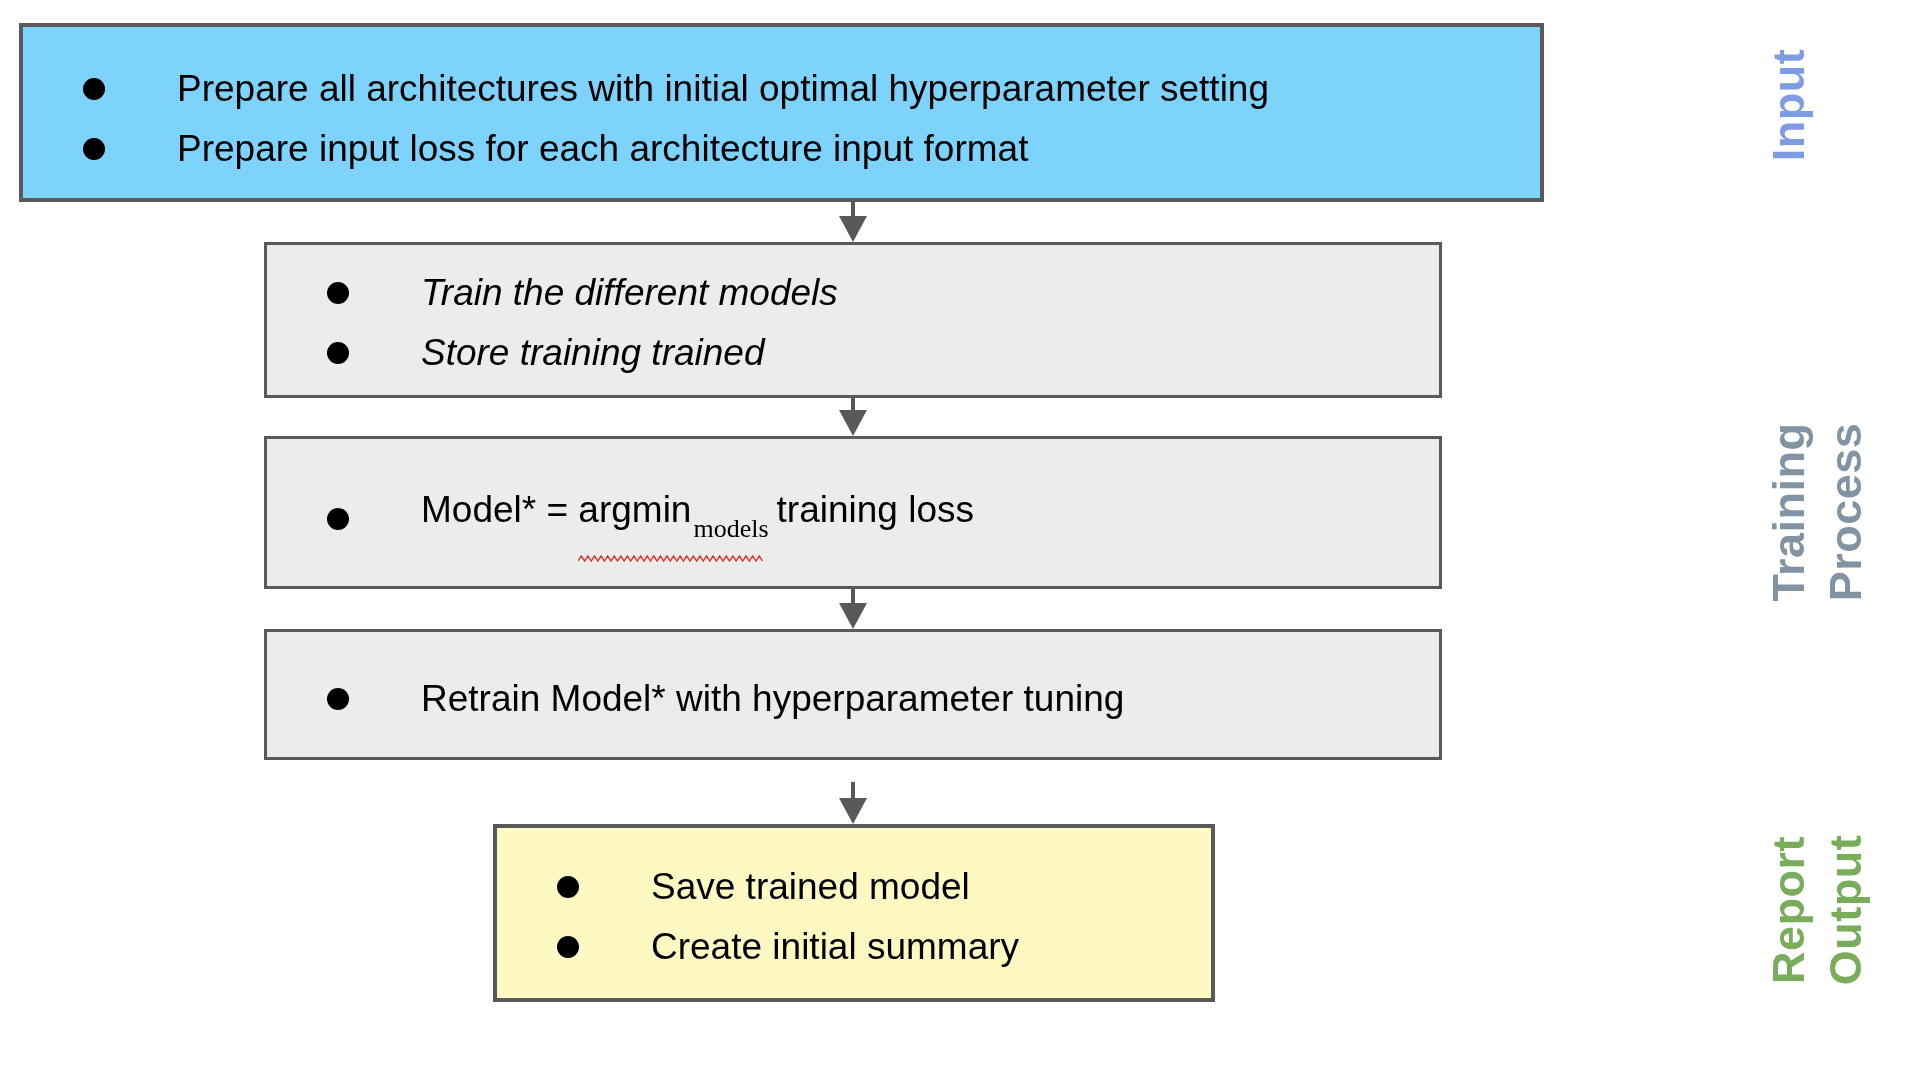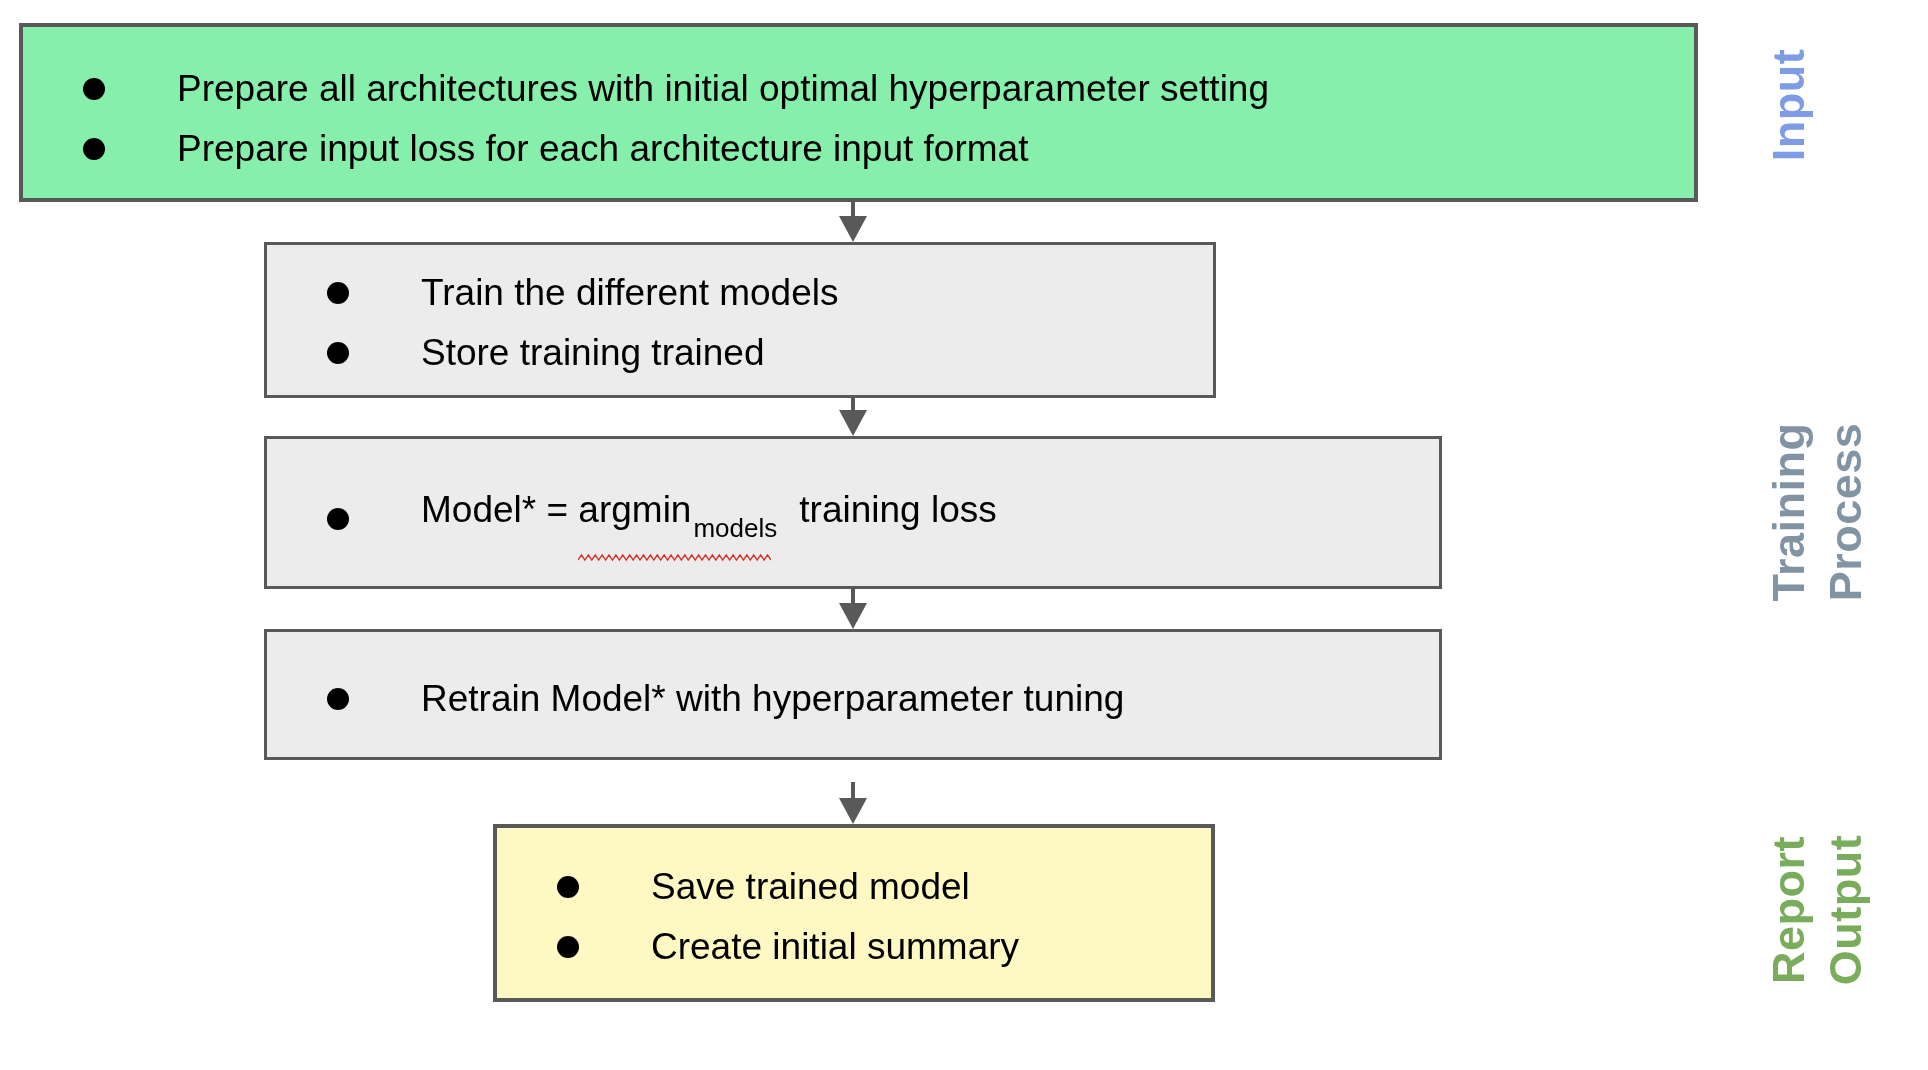--- a/index.html
+++ b/index.html
@@ -19,7 +19,7 @@
     flex-direction: column;
     justify-content: center;
   }
-  .box-input   { left: 19px;  top: 23px;  width: 1679px; height: 179px; background: #86efac; padding-top: 13px; }
+  .box-input   { left: 19px;  top: 23px;  width: 1525px; height: 179px; background: #7dd3fc; padding-top: 13px; }
   .box-train   { left: 264px; top: 242px; width: 952px; height: 156px; background: #ECECEC; border-width: 3px; padding-top: 6px; }
   .box-argmin  { left: 264px; top: 436px; width: 1178px; height: 153px; background: #ECECEC; border-width: 3px; padding-top: 13px; }
   .box-retrain { left: 264px; top: 629px; width: 1178px; height: 131px; background: #ECECEC; border-width: 3px; padding-top: 9px; }

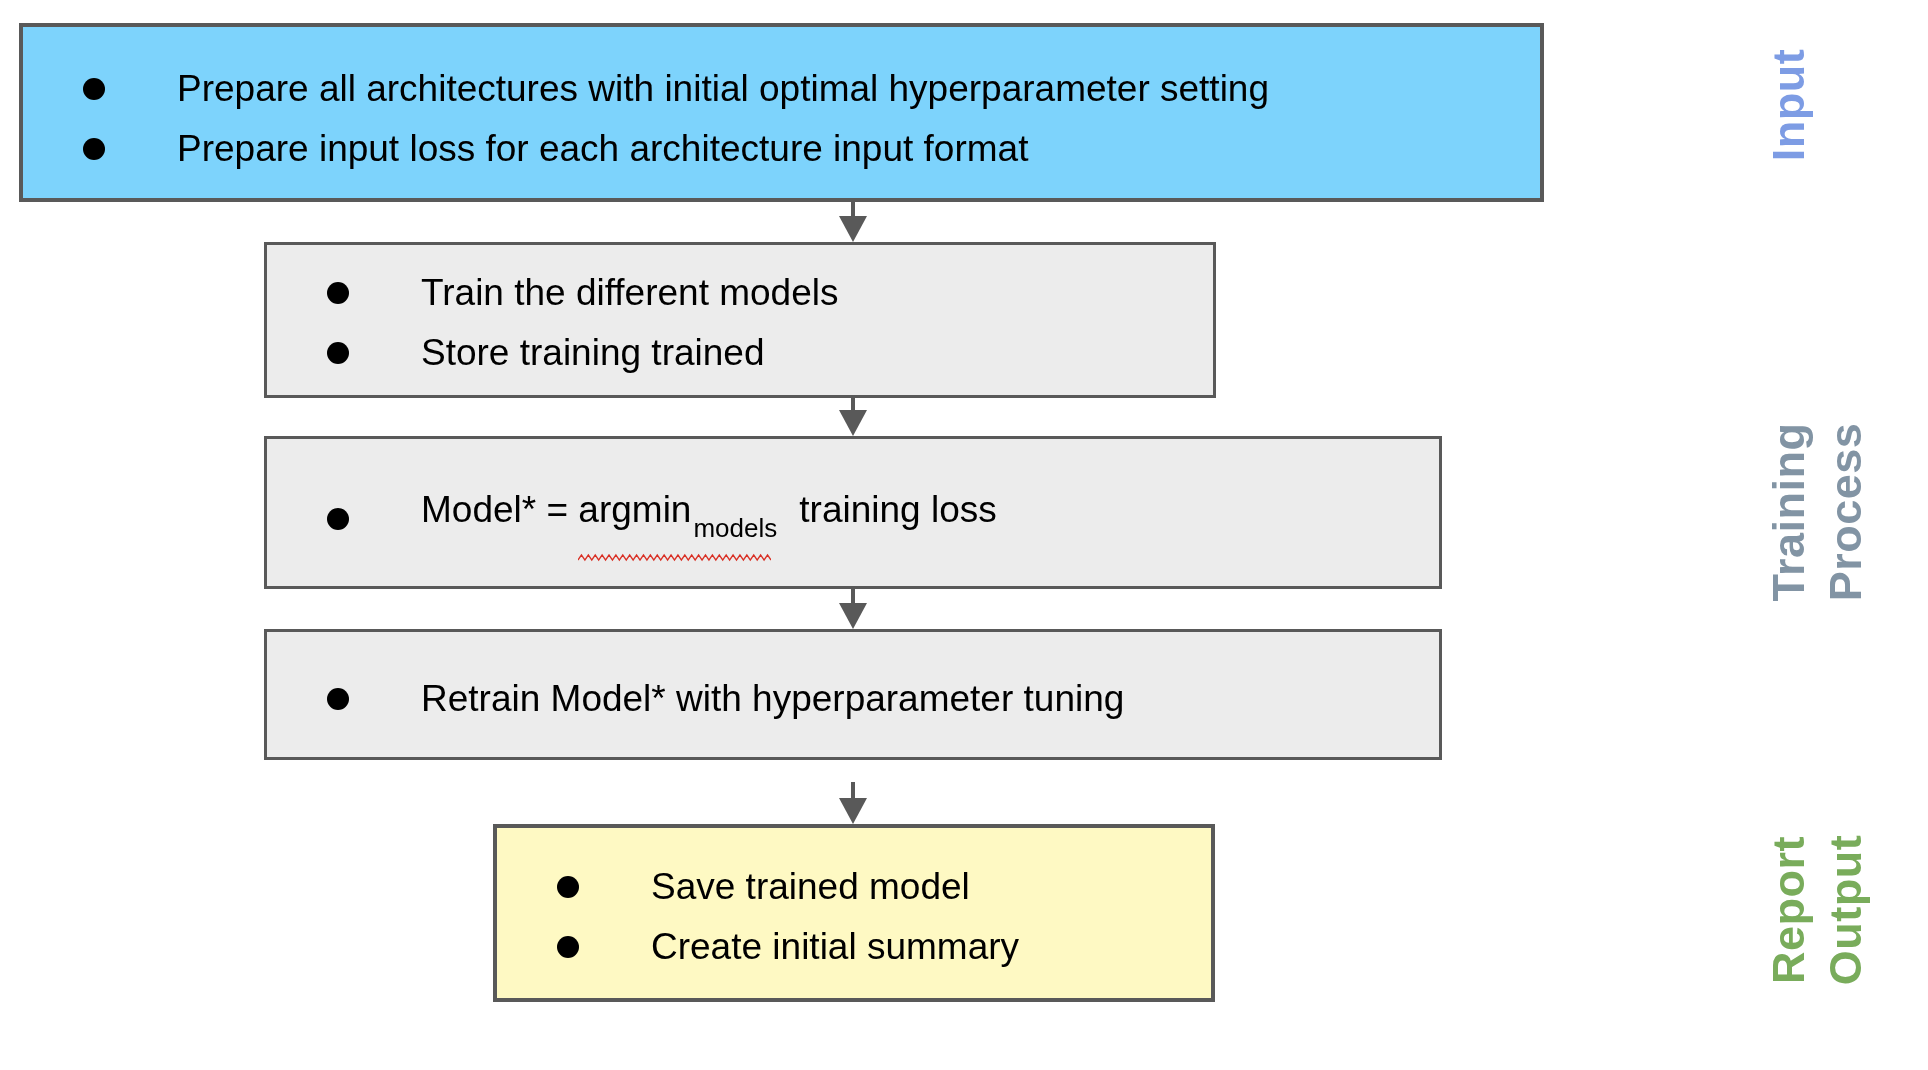--- a/index.html
+++ b/index.html
@@ -20,7 +20,7 @@
     justify-content: center;
   }
   .box-input   { left: 19px;  top: 23px;  width: 1525px; height: 179px; background: #7dd3fc; padding-top: 13px; }
-  .box-train   { left: 264px; top: 242px; width: 952px; height: 156px; background: #ECECEC; border-width: 3px; padding-top: 6px; }
+  .box-train   { left: 264px; top: 242px; width: 1178px; height: 156px; background: #ECECEC; border-width: 3px; padding-top: 6px; font-style: italic; }
   .box-argmin  { left: 264px; top: 436px; width: 1178px; height: 153px; background: #ECECEC; border-width: 3px; padding-top: 13px; }
   .box-retrain { left: 264px; top: 629px; width: 1178px; height: 131px; background: #ECECEC; border-width: 3px; padding-top: 9px; }
   .box-output  { left: 493px; top: 824px; width: 722px;  height: 178px; background: #fef9c3; padding-top: 8px; }

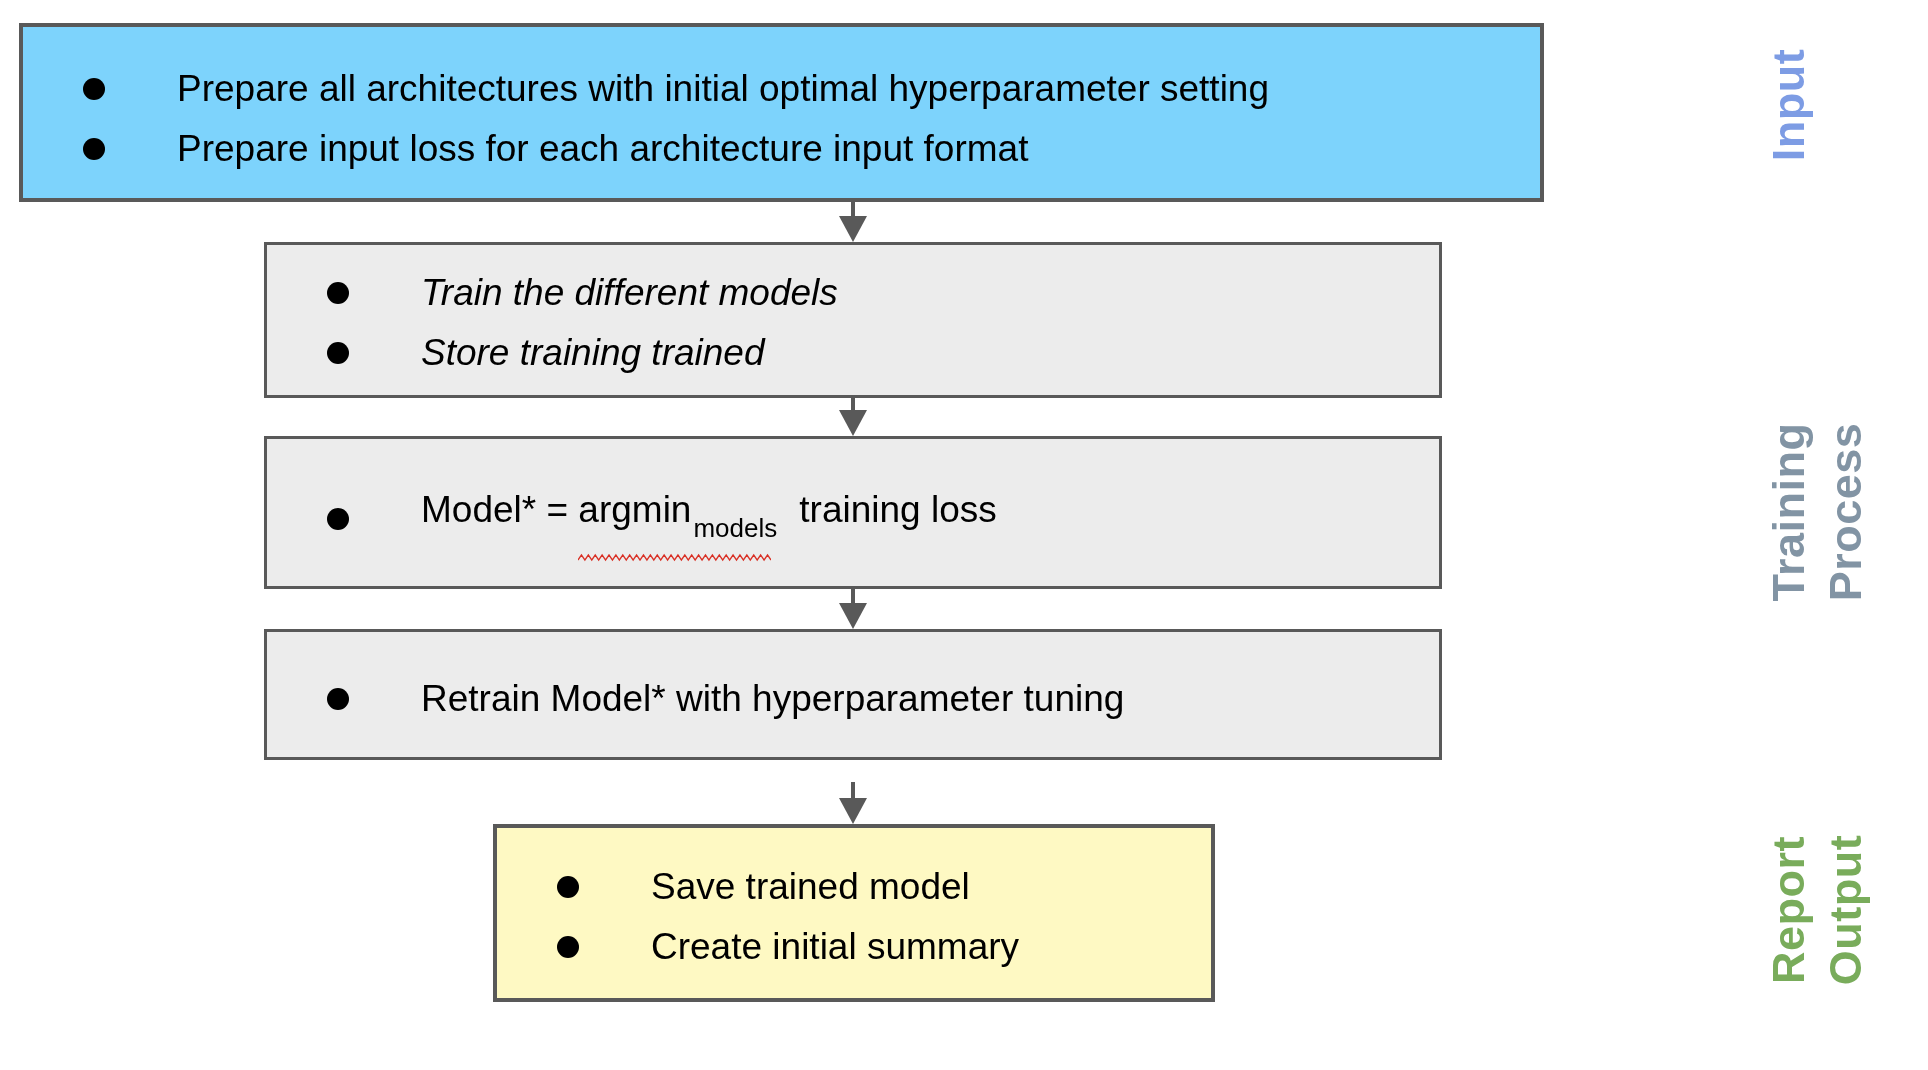--- a/index.html
+++ b/index.html
@@ -47,6 +47,7 @@
     font-size: 26px;
     vertical-align: -15px;
     margin-left: 2px;
+    font-family: Liberation Serif, serif;
   }
   .squiggle {
     position: absolute;

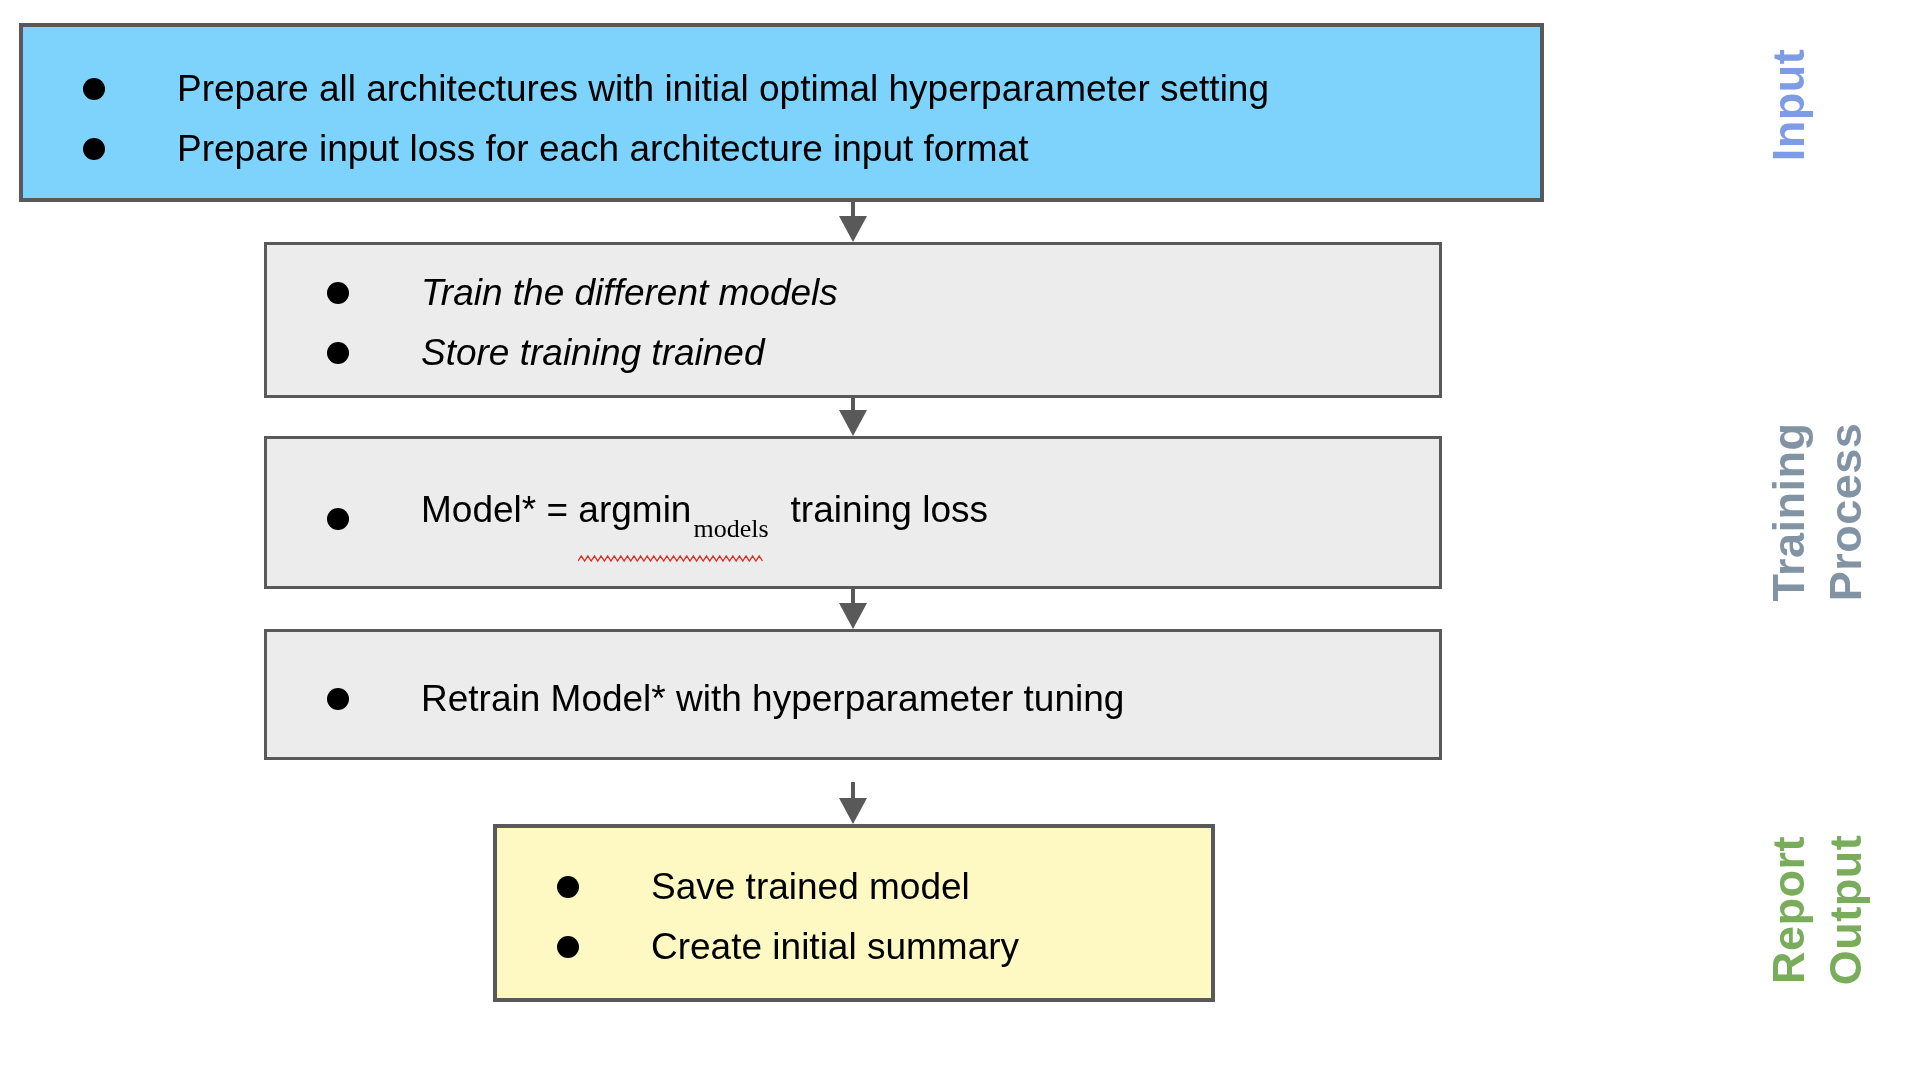--- a/index.html
+++ b/index.html
@@ -54,7 +54,7 @@
     left: 0; bottom: -4px;
     width: 97%; height: 9px;
   }
-  .eq-suffix { margin-left: 22px; }
+  .eq-suffix { margin-left: 8px; }
 
   .side-label {
     position: absolute;

